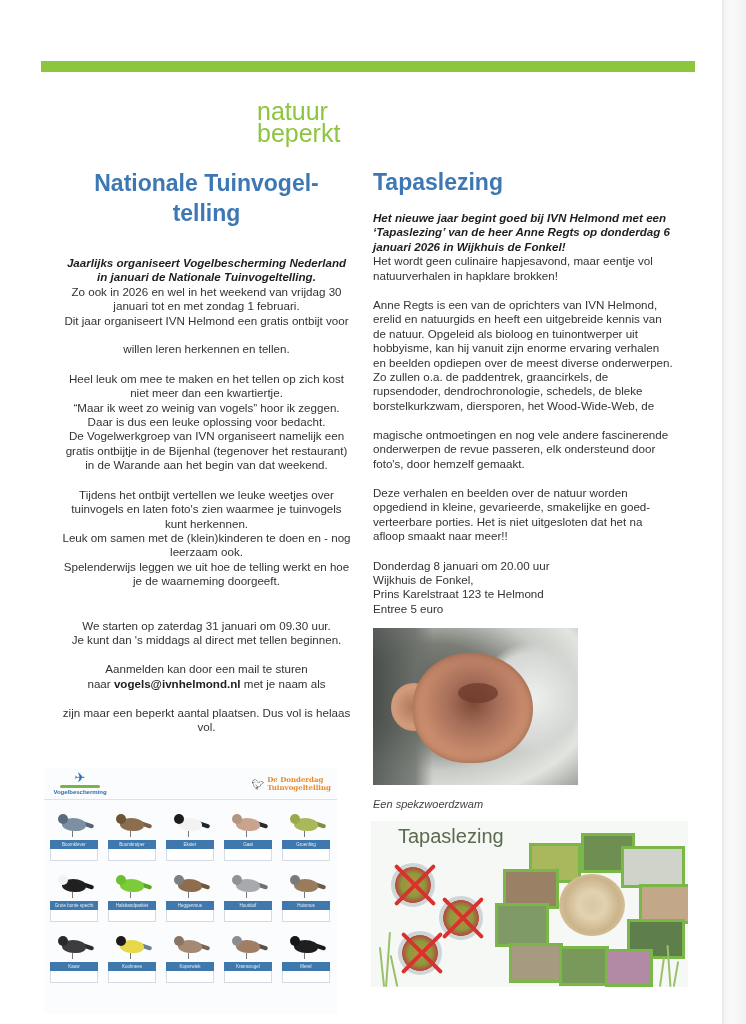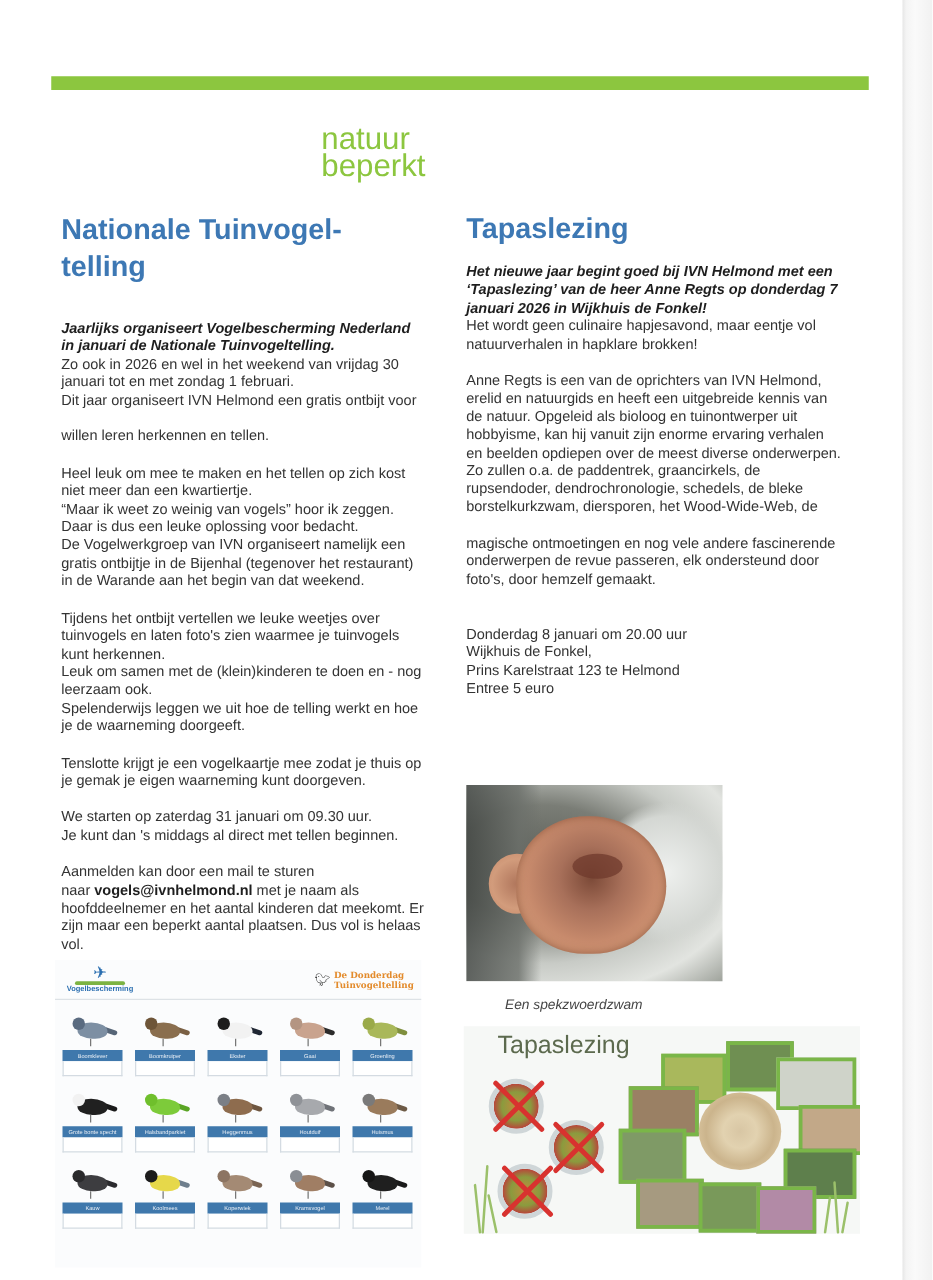--- a/index.html
+++ b/index.html
@@ -18,7 +18,7 @@
   .logo-words div { white-space: nowrap; }
 
   .col { position: absolute; }
-  .col-left { left: 49px; top: 168px; width: 315px; }
+  .col-left { left: 49px; top: 168px; width: 315px; text-align: center; }
   .col-right { left: 373px; top: 168px; width: 325px; }
 
   h1.section-title { font-size: 23px; font-weight: bold; color: #3d78b4; line-height: 30px; }

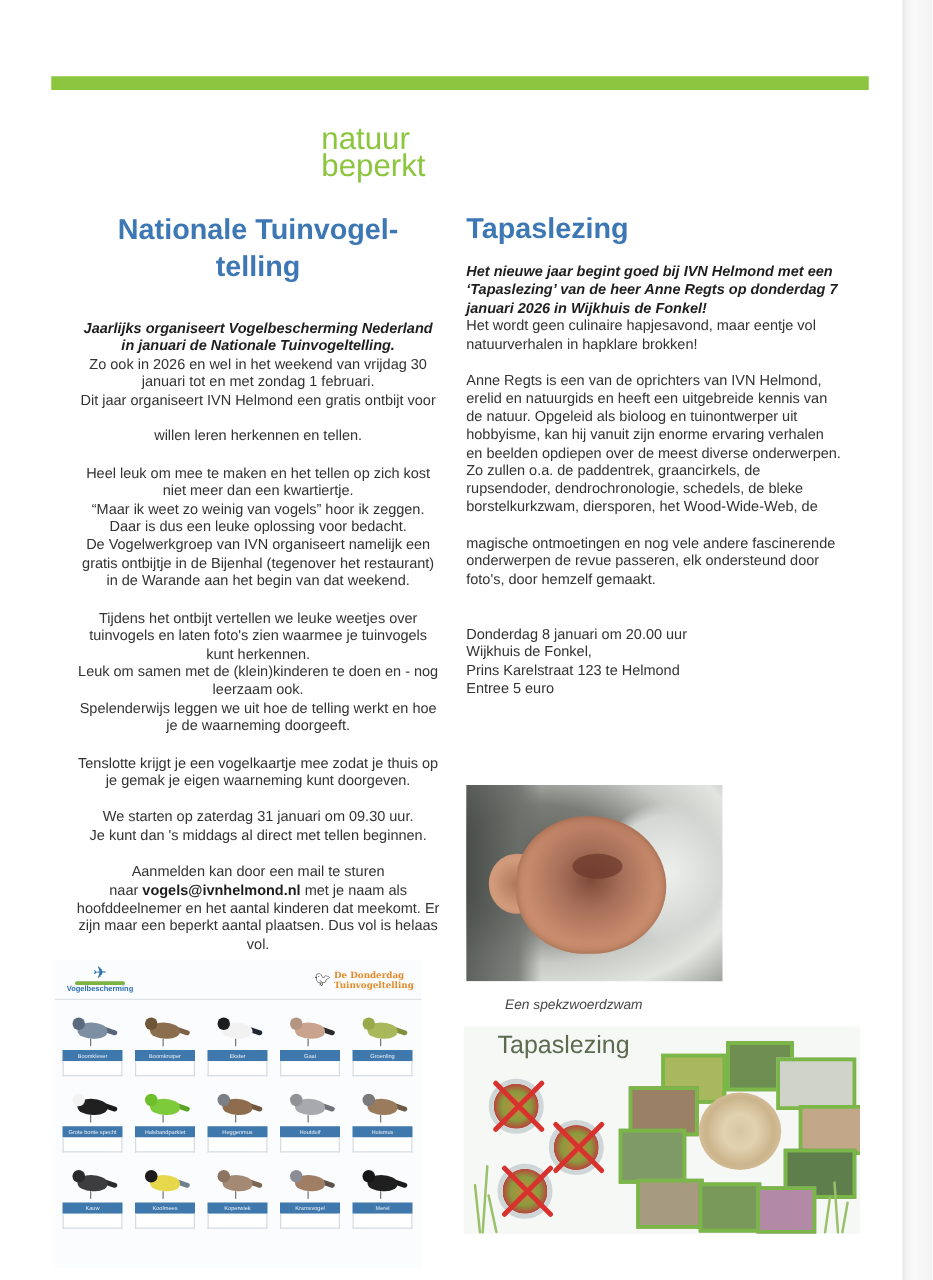--- a/index.html
+++ b/index.html
@@ -324,7 +324,7 @@
   <div style="height:15px"></div>
   <div class="para">
     <b>Het nieuwe jaar begint goed bij IVN Helmond met een</b><br>
-    <b>‘Tapaslezing’ van de heer Anne Regts op donderdag 7</b><br>
+    <b>‘Tapaslezing’ van de heer Anne Regts op donderdag 6</b><br>
     <b>januari 2026 in Wijkhuis de Fonkel!</b><br>
     <span>Het wordt geen culinaire hapjesavond, maar eentje vol</span><br>
     <span>natuurverhalen in hapklare brokken!</span>

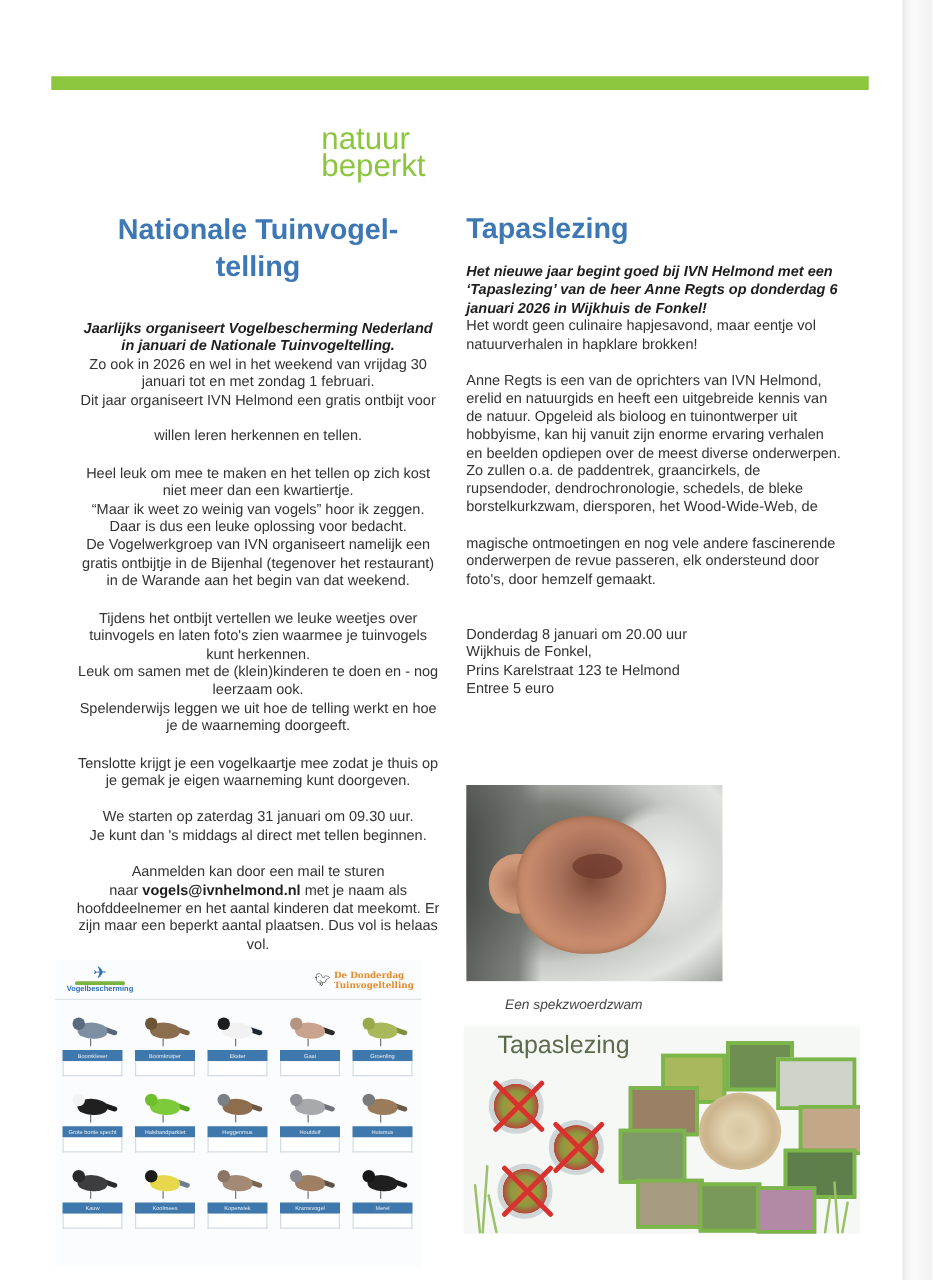--- a/index.html
+++ b/index.html
@@ -345,6 +345,12 @@
     <span>foto's, door hemzelf gemaakt.</span>
   </div>
   <div class="gap"></div>
+  <div class="para">
+    <span>Deze verhalen en beelden over de natuur worden</span><br>
+    <span>opgediend in kleine, gevarieerde, smakelijke en goed-</span><br>
+    <span>verteerbare porties. Het is niet uitgesloten dat het na</span><br>
+    <span>afloop smaakt naar meer!!</span>
+  </div>
   <div class="gap"></div>
   <div class="para">
     <span>Donderdag 8 januari om 20.00 uur</span><br>

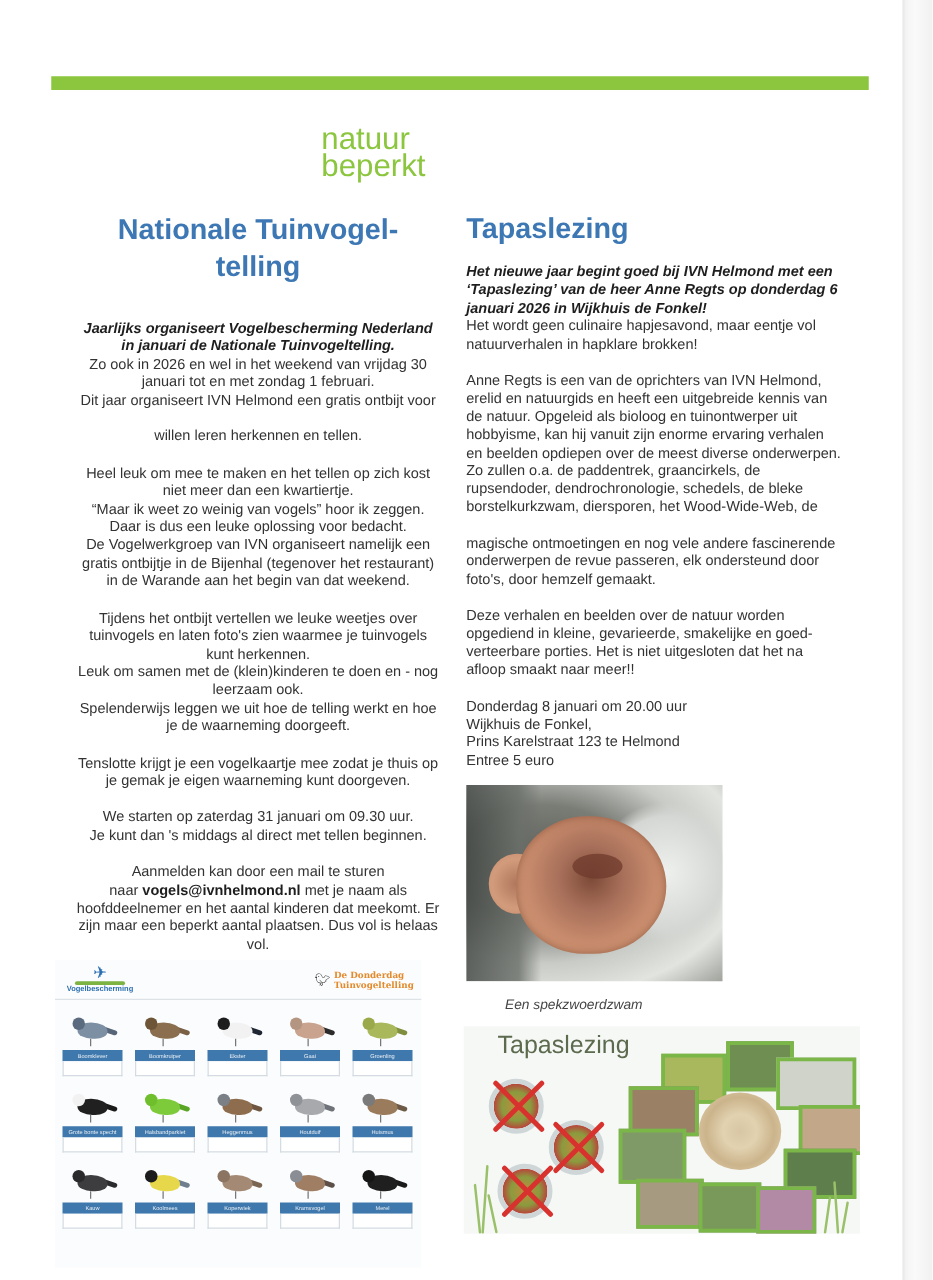--- a/index.html
+++ b/index.html
@@ -131,10 +131,6 @@
     <span>je de waarneming doorgeeft.</span>
   </div>
   <div class="gap"></div>
-  <div class="para">
-    <span>Tenslotte krijgt je een vogelkaartje mee zodat je thuis op</span><br>
-    <span>je gemak je eigen waarneming kunt doorgeven.</span>
-  </div>
   <div class="gap"></div>
   <div class="para">
     <span>We starten op zaterdag 31 januari om 09.30 uur.</span><br>

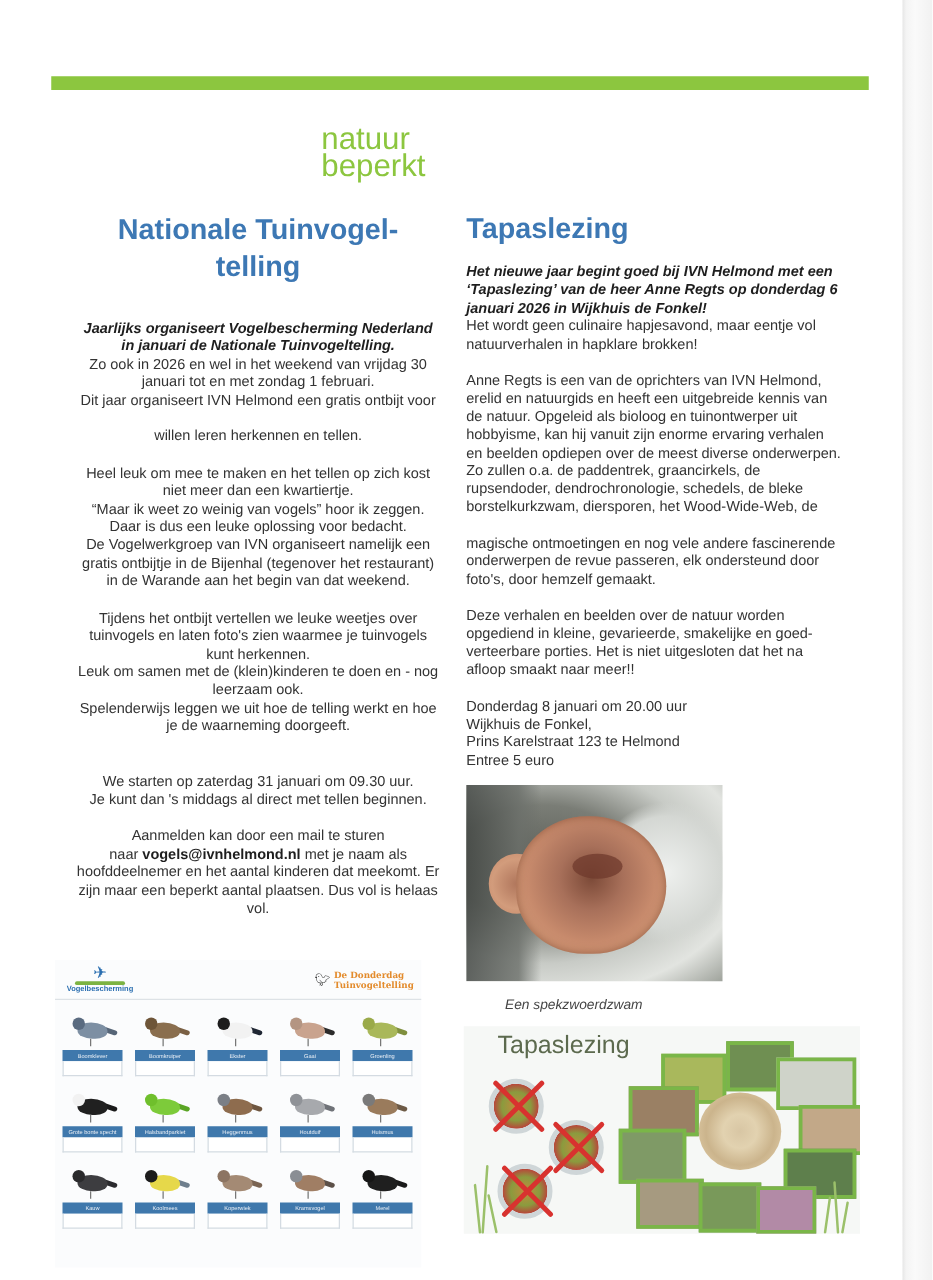--- a/index.html
+++ b/index.html
@@ -140,7 +140,7 @@
   <div class="para">
     <span>Aanmelden kan door een mail te sturen</span><br>
     <span>naar </span><span class="email">vogels@ivnhelmond.nl</span><span> met je naam als</span><br>
-    <span>hoofddeelnemer en het aantal kinderen dat meekomt. Er</span><br>
+    <br>
     <span>zijn maar een beperkt aantal plaatsen. Dus vol is helaas</span><br>
     <span>vol.</span>
   </div>

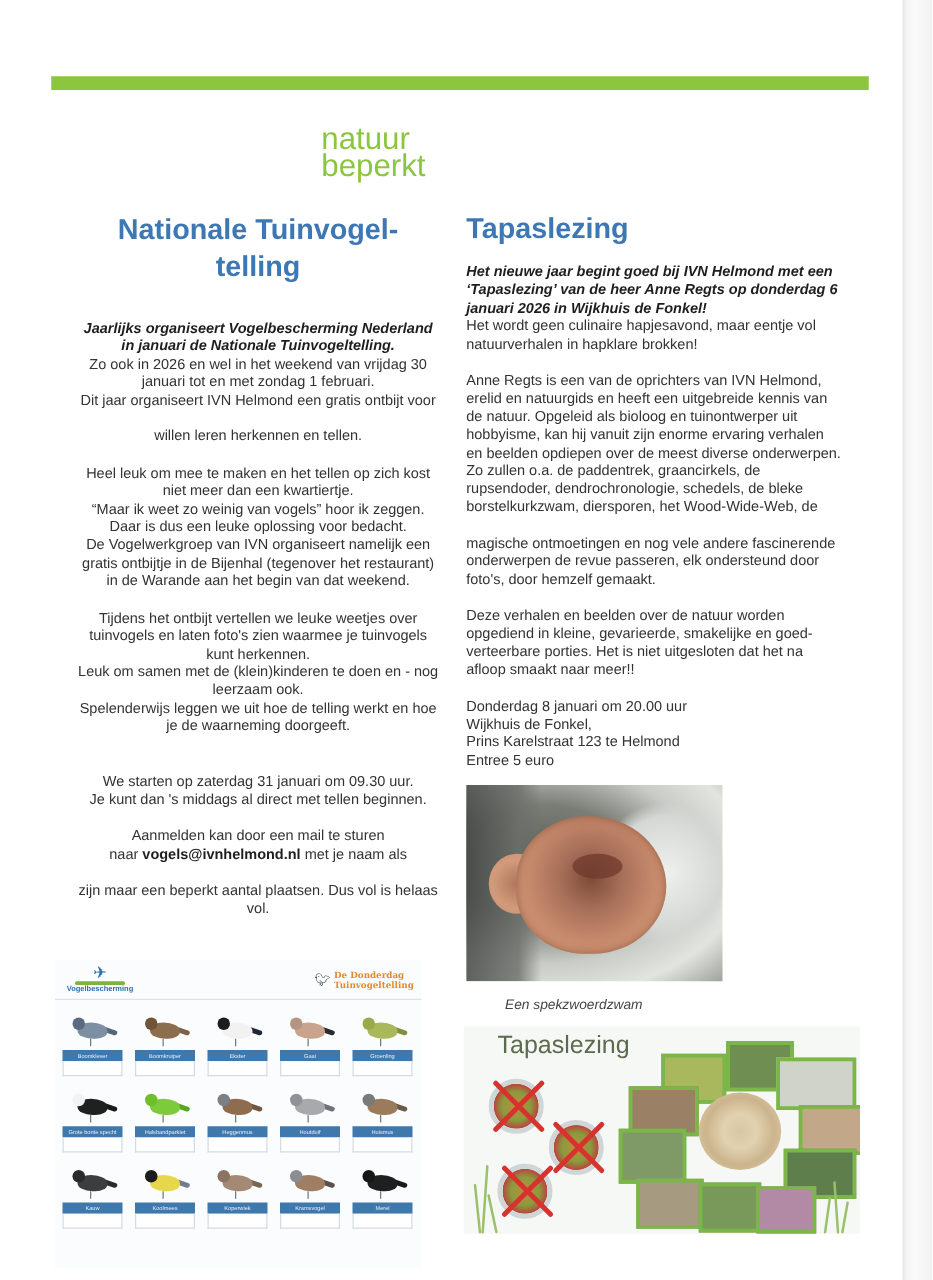--- a/index.html
+++ b/index.html
@@ -66,7 +66,7 @@
     background: radial-gradient(circle, #b0765c 0%, #d29c7c 60%, #c68868 100%); }
   .photo-fungus .cap-fold { position: absolute; left: 85px; top: 55px; width: 40px; height: 20px; border-radius: 50%;
     background: #6f3a2c; opacity: .75; }
-  .caption { position: absolute; left: 373px; top: 798px; font-size: 11px; font-style: italic; color: #444; margin-left: 31px; }
+  .caption { position: absolute; left: 373px; top: 798px; font-size: 11px; font-style: italic; color: #444; }
 
   
   .collage { position: absolute; left: 371px; top: 821px; width: 317px; height: 166px; background: #f6f8f6; overflow: hidden; }

